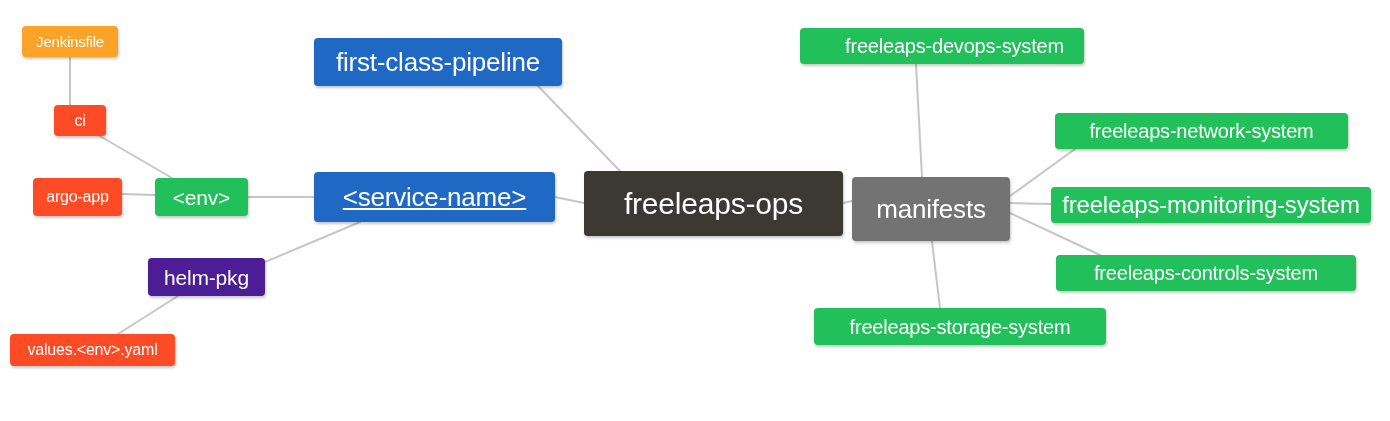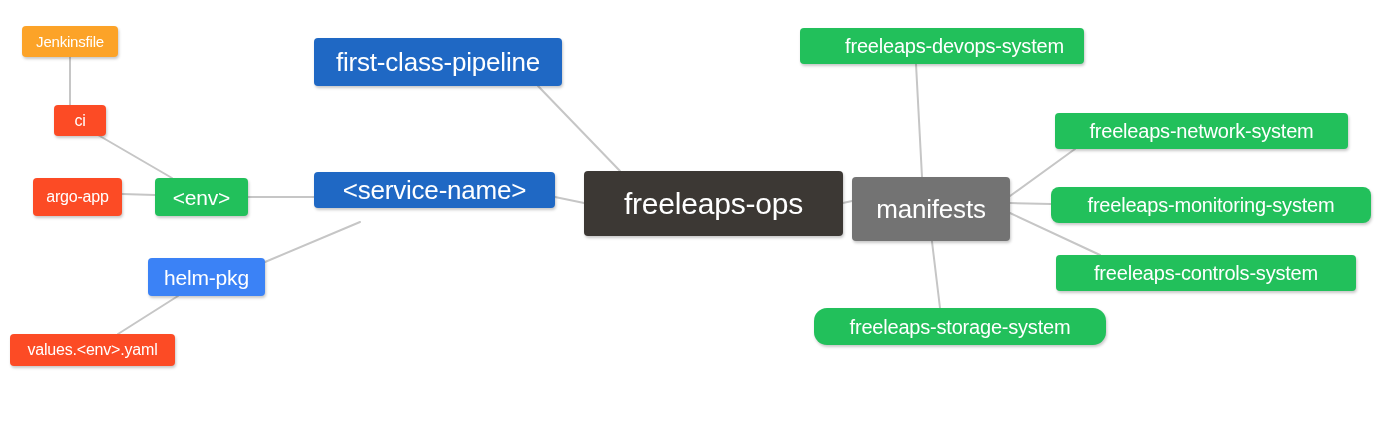--- a/index.html
+++ b/index.html
@@ -68,7 +68,7 @@
       <div class="node" style="left: 584px; top: 171px; width: 259px; height: 65px; background: rgb(60, 56, 52); font-size: 30px;">
         <span class="node-label">freeleaps-ops</span>
       </div>
-      <div class="node" style="left: 314px; top: 172px; width: 241px; height: 36px; background: rgb(31, 104, 196); font-size: 26px;">
+      <div class="node" style="left: 314px; top: 172px; width: 241px; height: 50px; background: rgb(31, 104, 196); font-size: 26px; text-decoration: underline;">
         <span class="node-label">&lt;service-name&gt;</span>
       </div>
       <div class="node" style="left: 852px; top: 177px; width: 158px; height: 64px; background: #737373; font-size: 26px;">

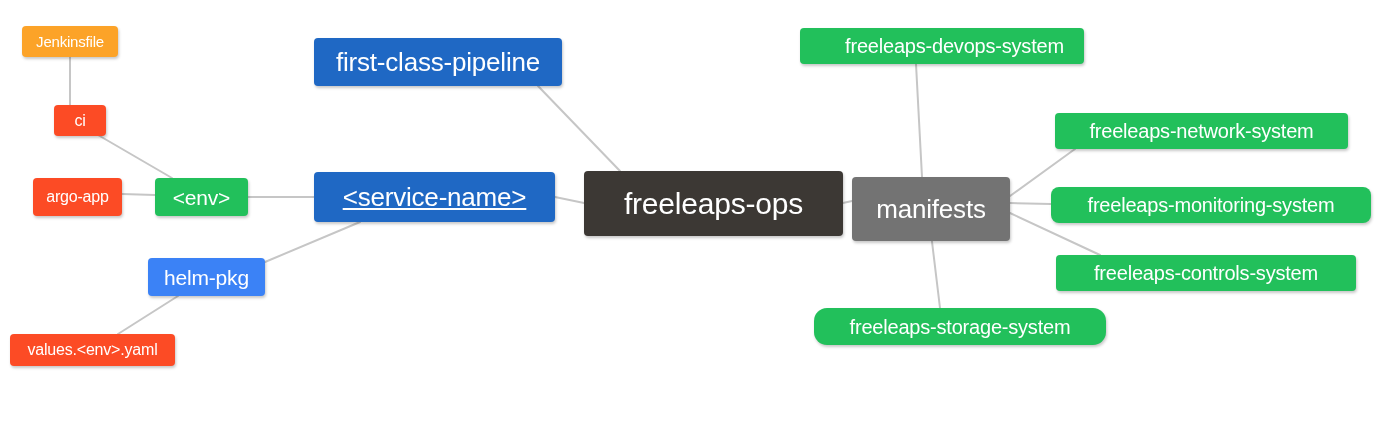--- a/index.html
+++ b/index.html
@@ -101,7 +101,7 @@
       <div class="node" style="left: 1055px; top: 113px; width: 293px; height: 36px; background: rgb(34, 192, 91); font-size: 20px;">
         <span class="node-label">freeleaps-network-system</span>
       </div>
-      <div class="node" style="left: 1051px; top: 187px; width: 320px; height: 36px; background: rgb(34, 192, 91); font-size: 20px; border-radius: 8px;">
+      <div class="node" style="left: 1051px; top: 187px; width: 320px; height: 36px; background: rgb(34, 192, 91); font-size: 24px;">
         <span class="node-label">freeleaps-monitoring-system</span>
       </div>
       <div class="node" style="left: 1056px; top: 255px; width: 300px; height: 36px; background: rgb(34, 192, 91); font-size: 20px;">

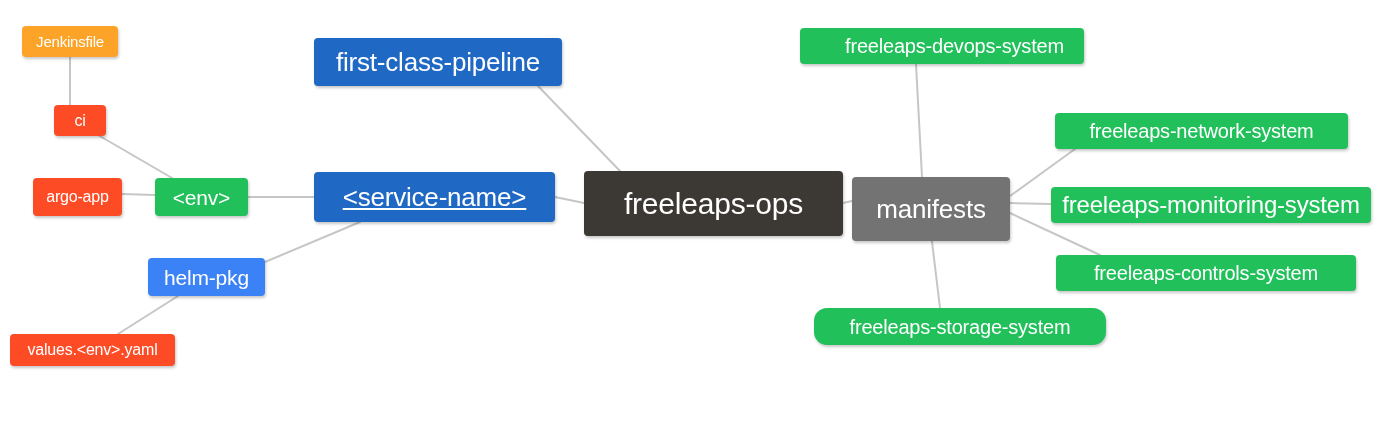--- a/index.html
+++ b/index.html
@@ -80,7 +80,7 @@
       <div class="node" style="left: 155px; top: 178px; width: 93px; height: 38px; background: rgb(34, 192, 91); font-size: 21px;">
         <span class="node-label">&lt;env&gt;</span>
       </div>
-      <div class="node" style="left: 148px; top: 258px; width: 117px; height: 38px; background: #3b82f6; font-size: 21px;">
+      <div class="node" style="left: 148px; top: 258px; width: 117px; height: 38px; background: #4c1d95; font-size: 21px;">
         <span class="node-label">helm-pkg</span>
       </div>
       <div class="node" style="left: 33px; top: 178px; width: 89px; height: 38px; background: rgb(252, 75, 37); font-size: 16px;">

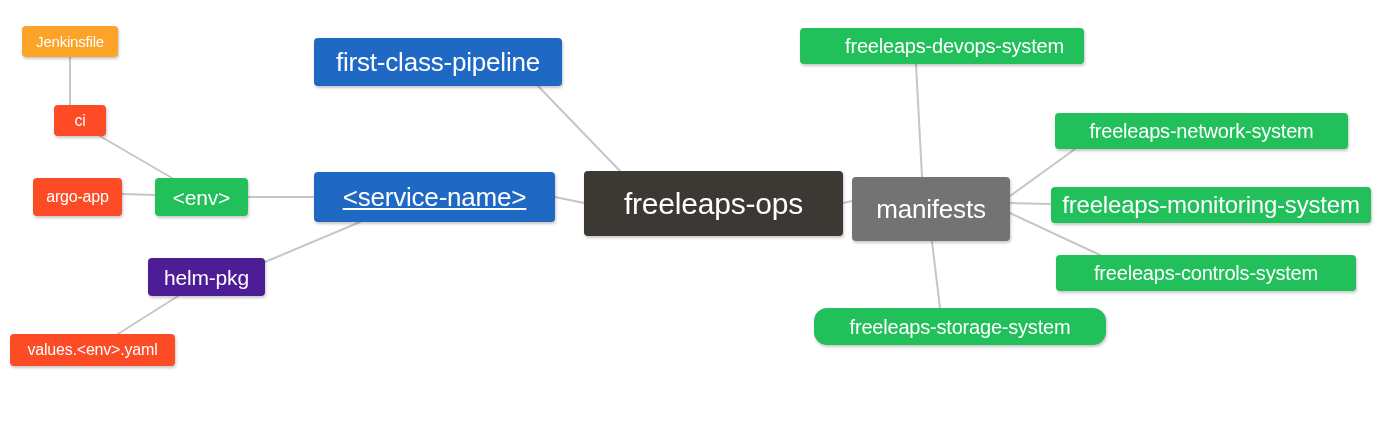--- a/index.html
+++ b/index.html
@@ -107,7 +107,7 @@
       <div class="node" style="left: 1056px; top: 255px; width: 300px; height: 36px; background: rgb(34, 192, 91); font-size: 20px;">
         <span class="node-label">freeleaps-controls-system</span>
       </div>
-      <div class="node" style="left: 814px; top: 308px; width: 292px; height: 37px; background: rgb(34, 192, 91); font-size: 20px; border-radius: 13px;">
+      <div class="node" style="left: 814px; top: 308px; width: 292px; height: 37px; background: rgb(34, 192, 91); font-size: 20px;">
         <span class="node-label">freeleaps-storage-system</span>
       </div>
     </div>

